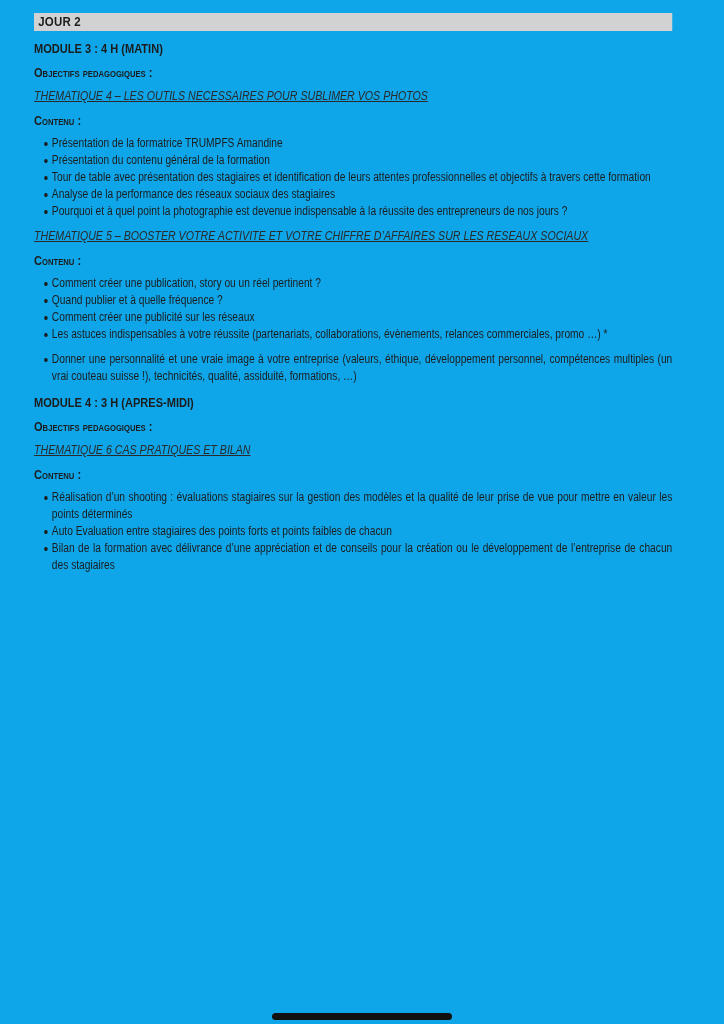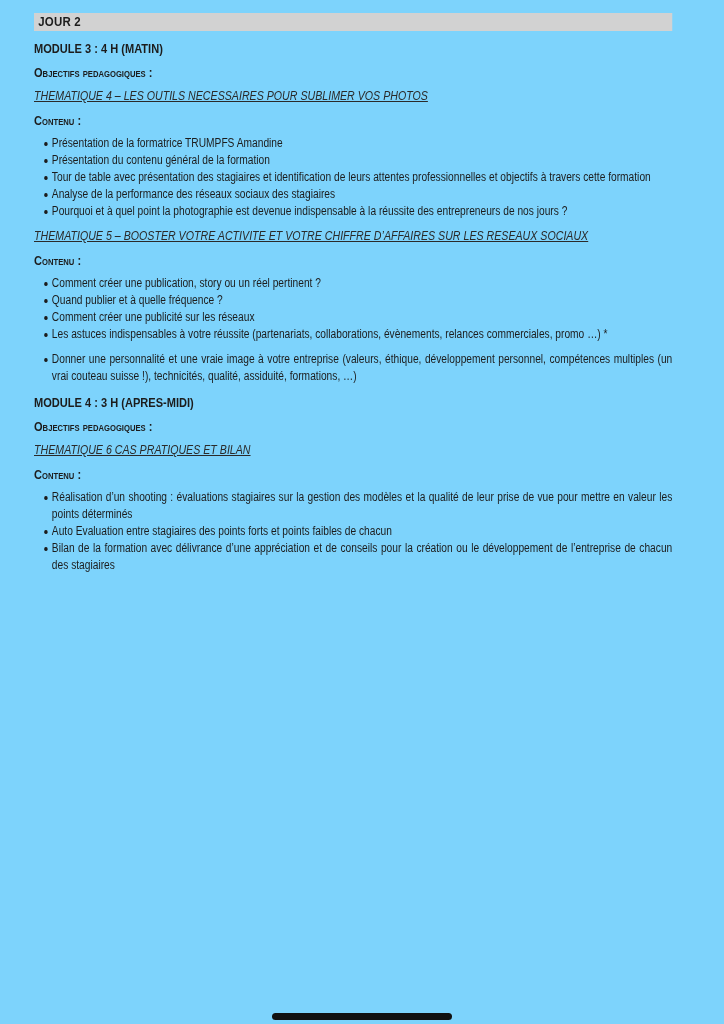--- a/index.html
+++ b/index.html
@@ -13,7 +13,7 @@
   .page {
     position: relative;
     width: 724px; height: 1024px;
-    background: #7dd3fc;
+    background: #0ea5e9;
     overflow: hidden;
   }
   

